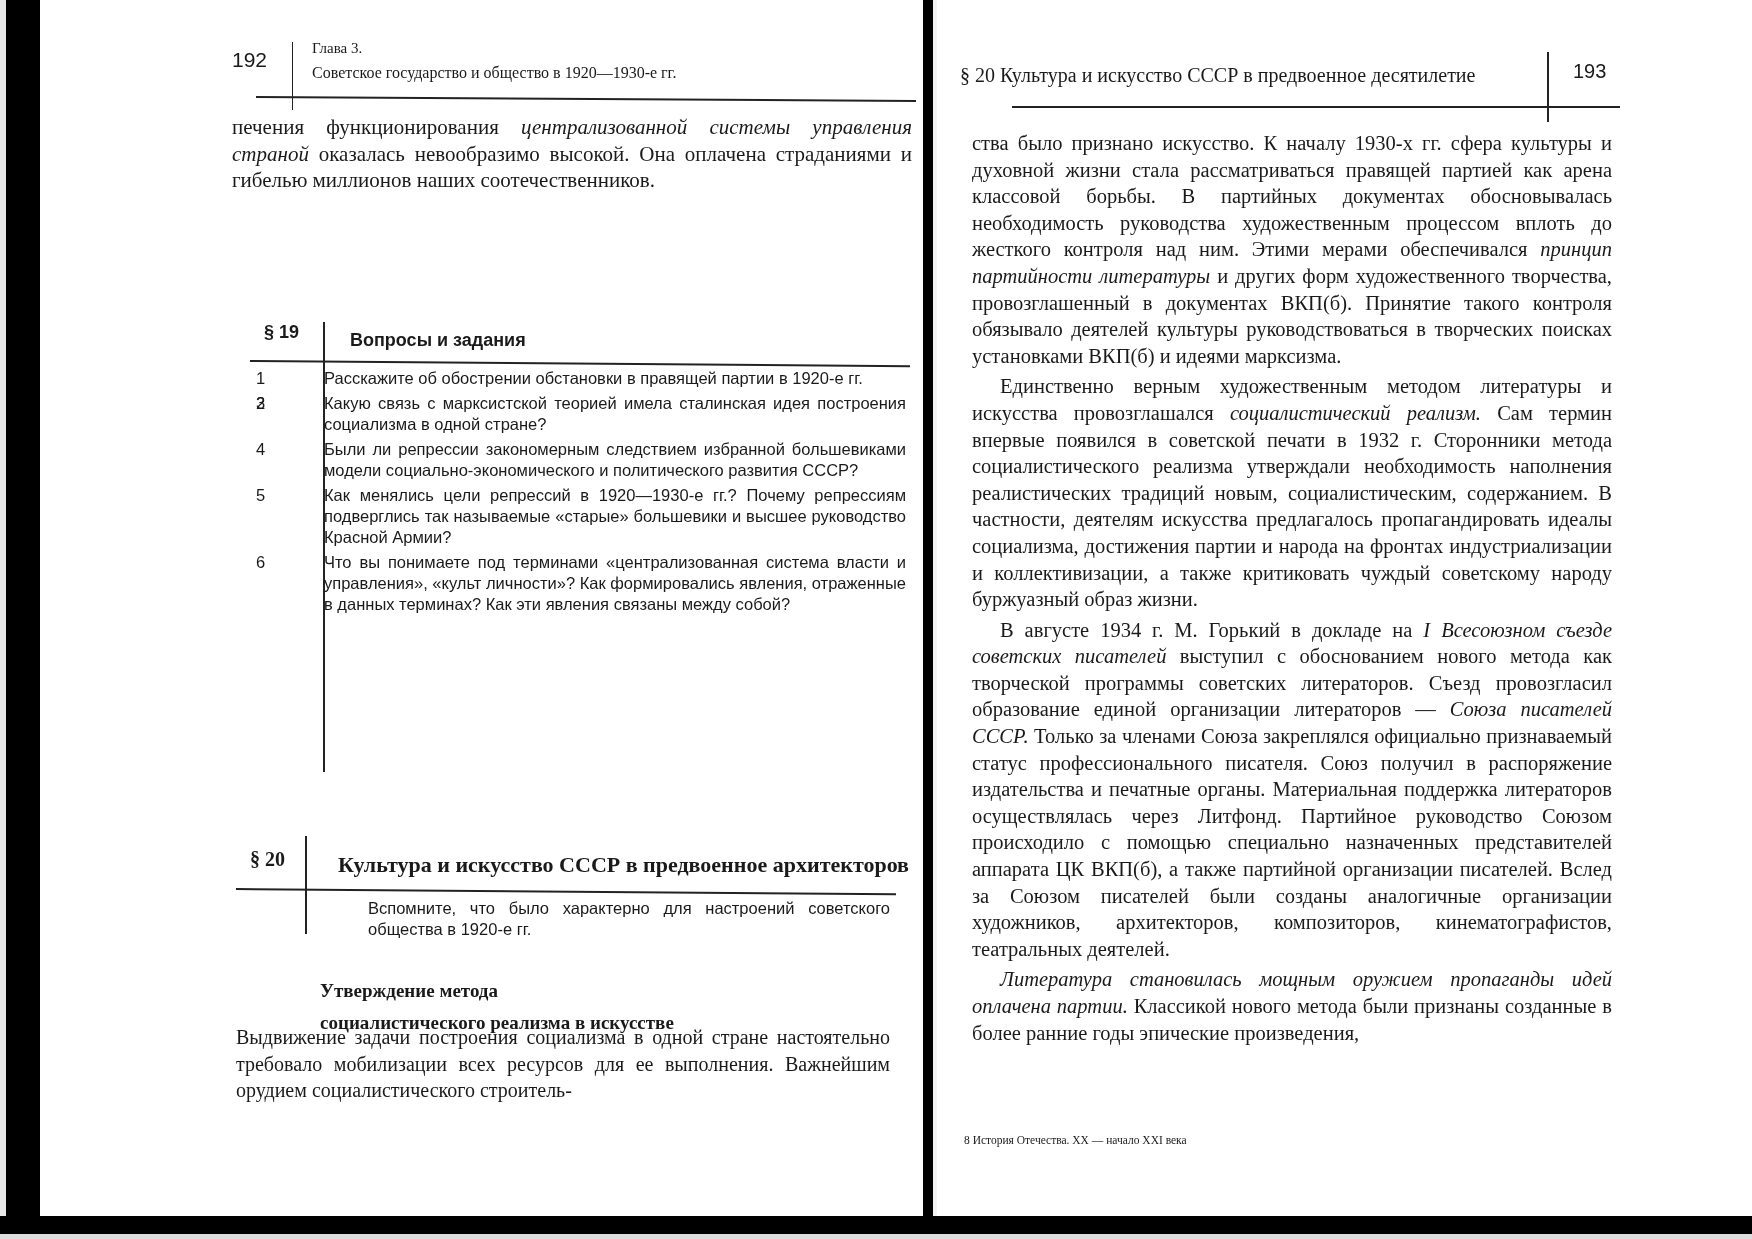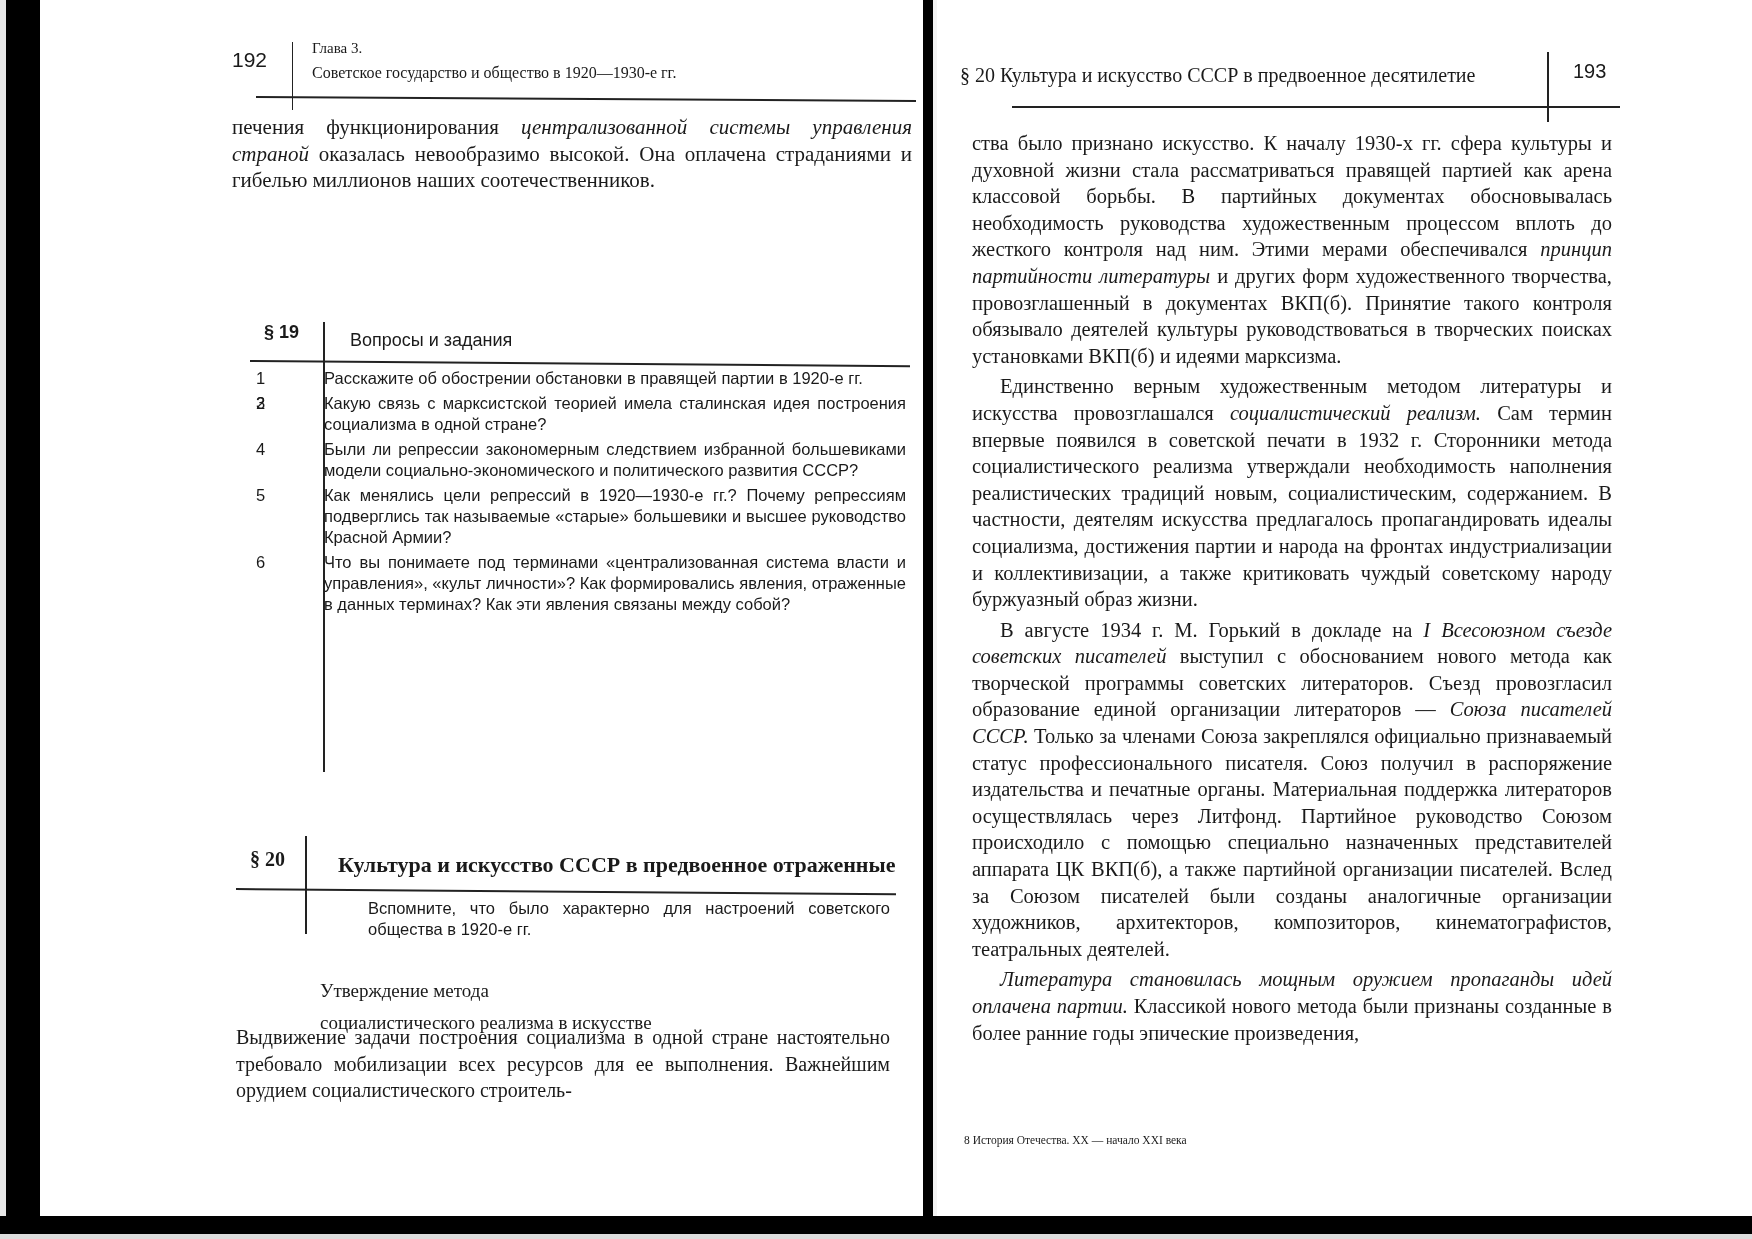--- a/index.html
+++ b/index.html
@@ -32,7 +32,7 @@
 
   
   .q-sec{position:absolute;left:264px;top:322px;font-size:18px;font-weight:bold;}
-  .q-title{position:absolute;left:350px;top:330px;font-size:18px;font-weight:normal;}
+  .q-title{position:absolute;left:350px;top:330px;font-size:18px;font-weight:bold;}
   .q-vline{position:absolute;left:323px;top:322px;width:1.5px;height:450px;background:#222;}
   .q-rule{position:absolute;left:250px;top:360px;width:660px;height:1.5px;background:#222;transform:rotate(0.45deg);transform-origin:left;}
   .q-list{position:absolute;left:256px;top:368px;width:650px;}

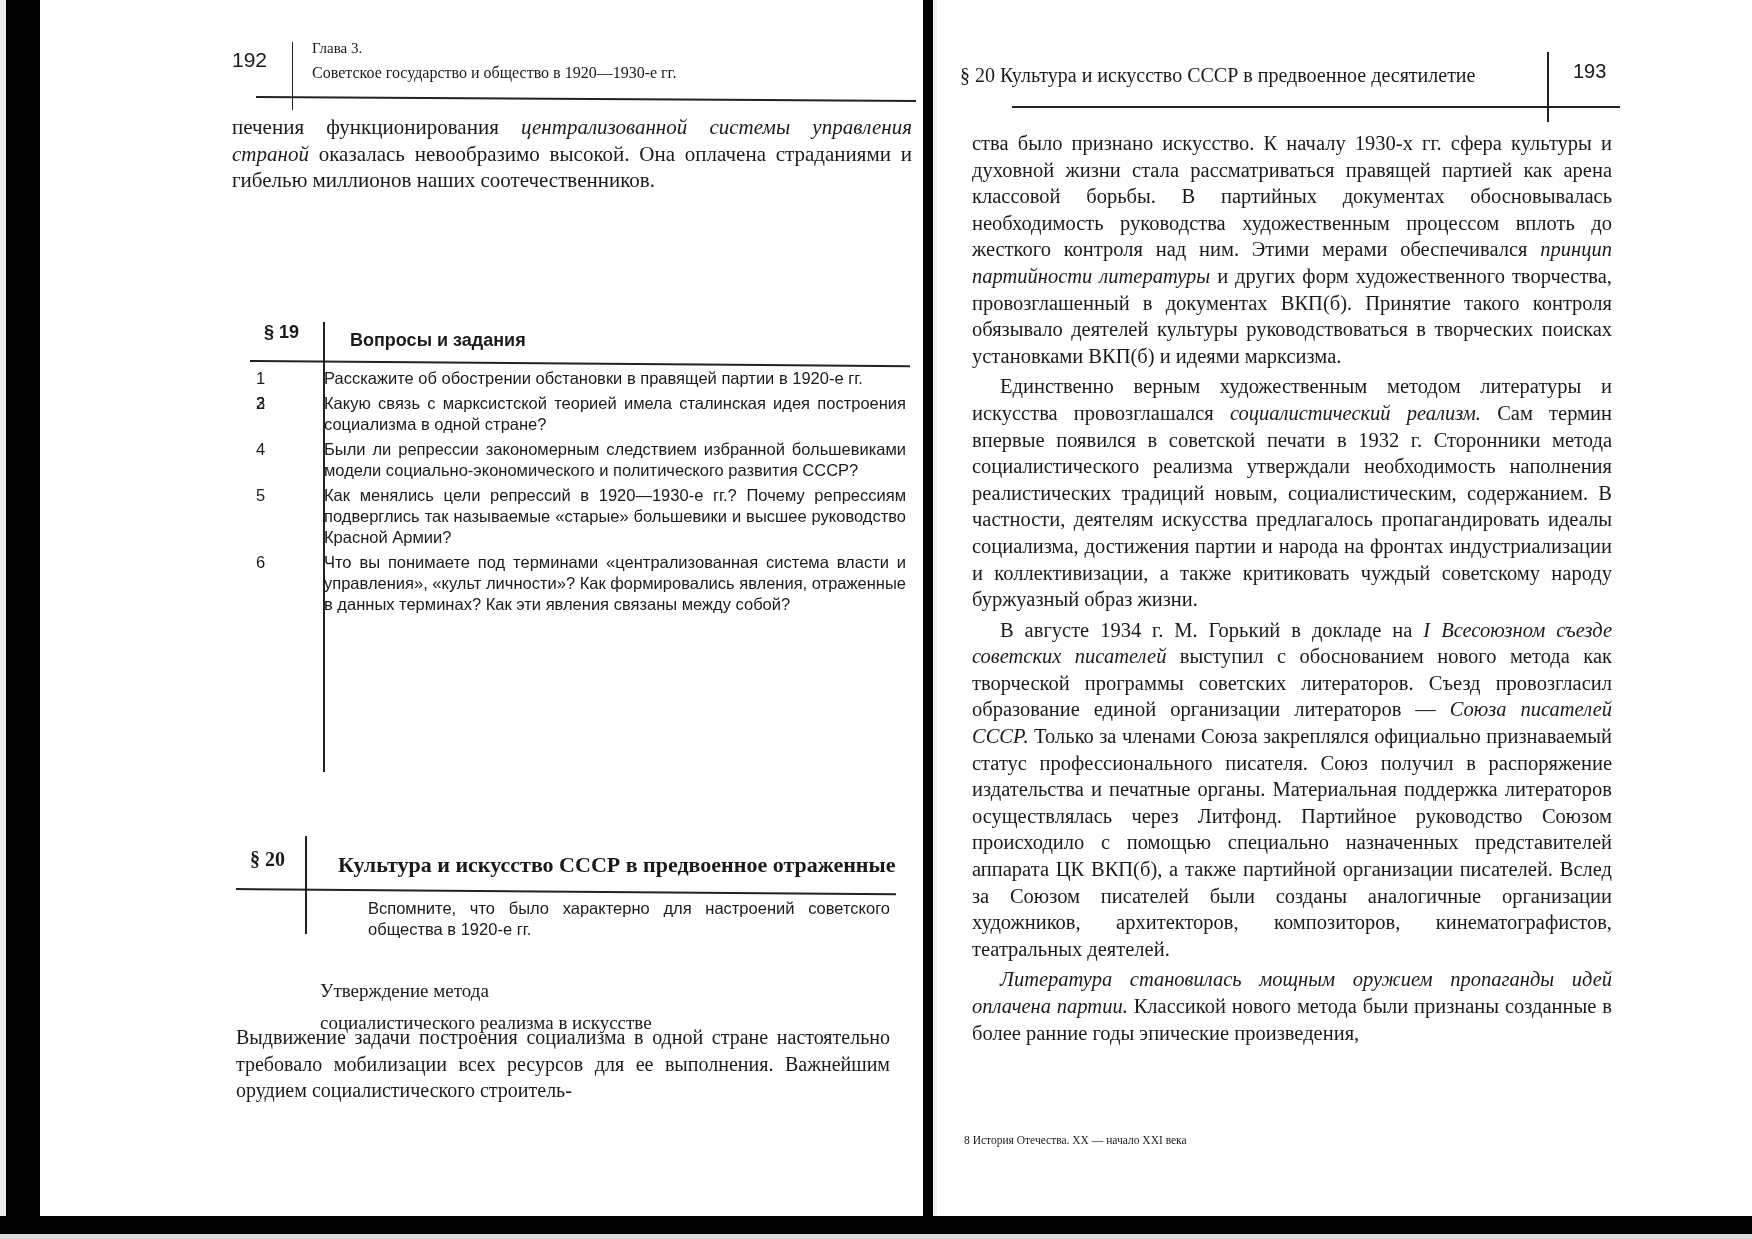--- a/index.html
+++ b/index.html
@@ -117,7 +117,7 @@
 
 <div class="s20-num serif">§ 20</div>
 <div class="s20-vline"></div>
-<div class="s20-title serif">Культура и искусство СССР в предвоенное отраженные</div>
+<div class="s20-title serif">Культура и искусство СССР в предвоенное архитекторов</div>
 <div class="s20-rule"></div>
 <div class="s20-recall sans">Вспомните, что было характерно для настроений советского общества в 1920-е гг.</div>
 

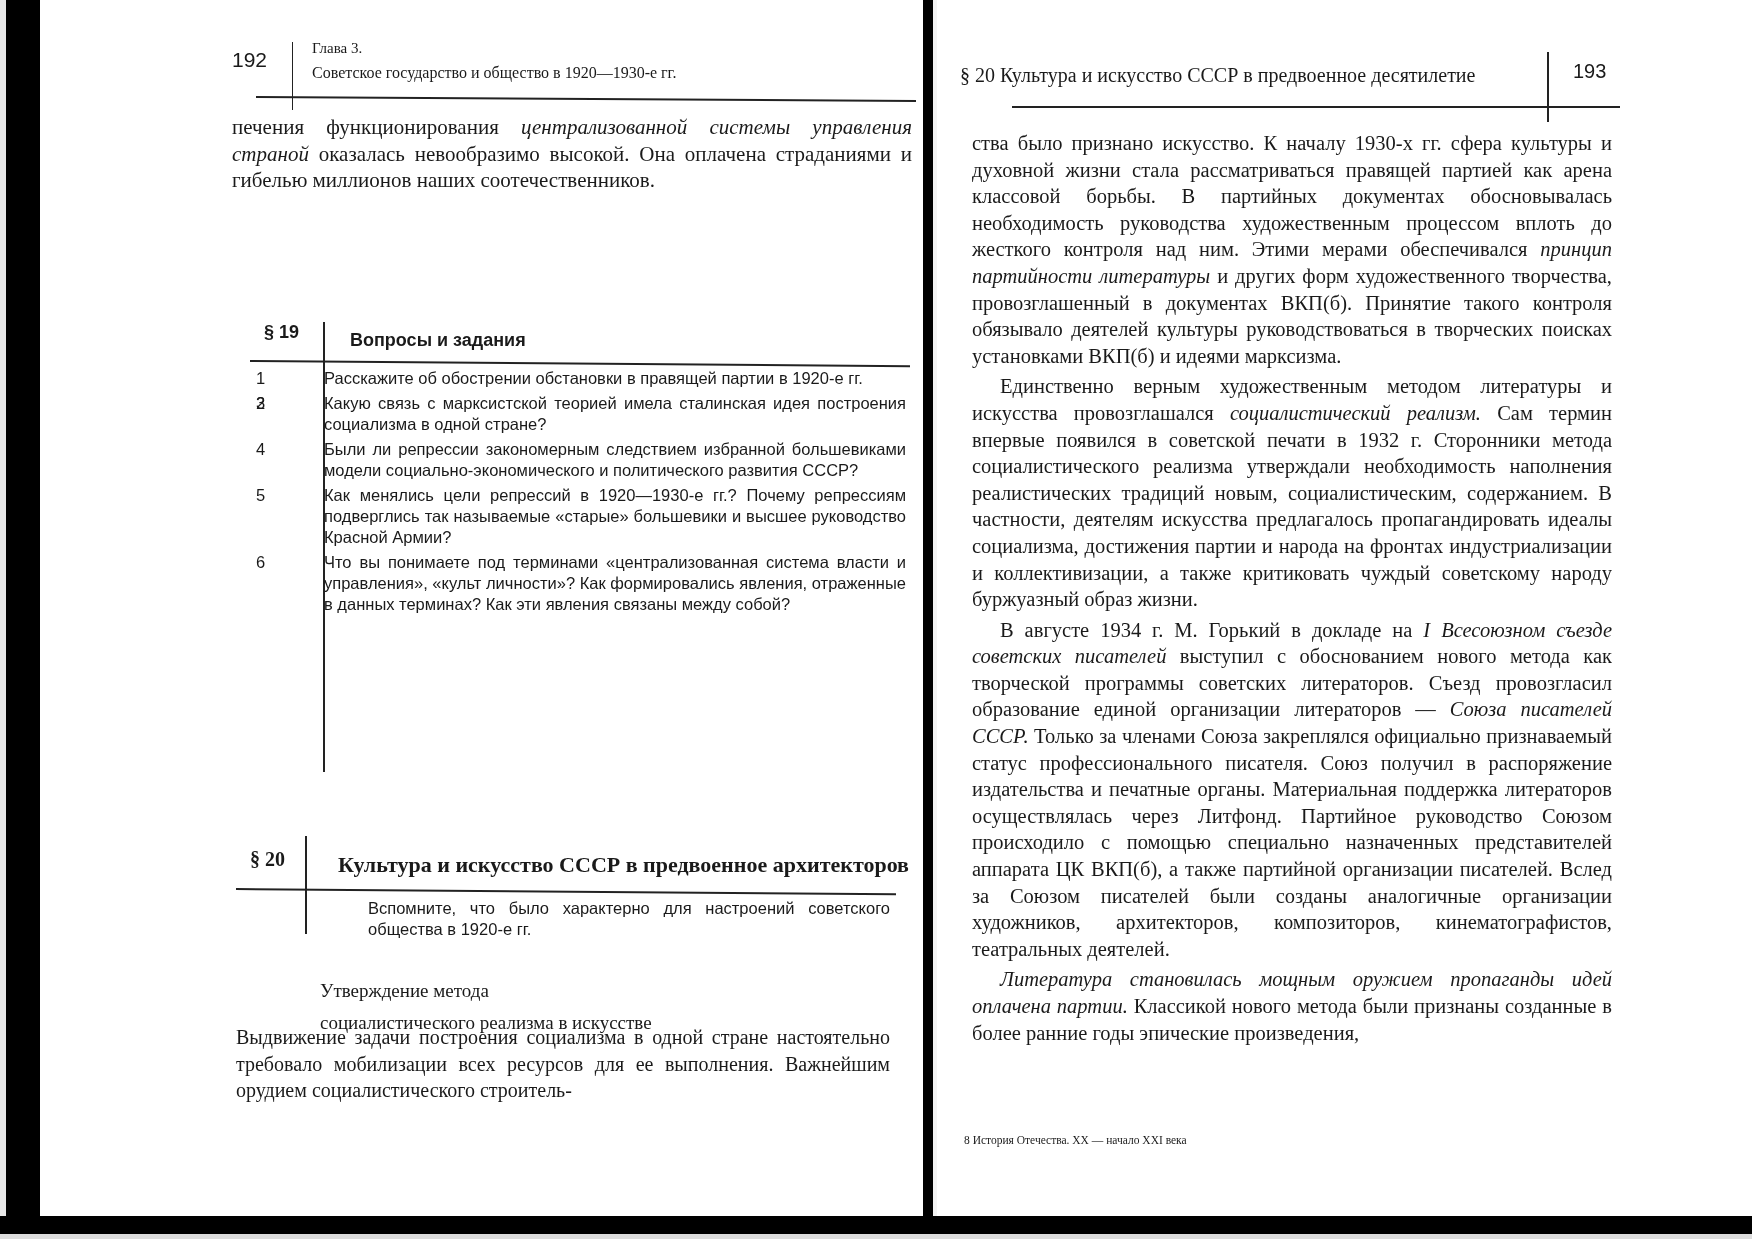--- a/index.html
+++ b/index.html
@@ -47,7 +47,7 @@
   .s20-rule{position:absolute;left:236px;top:888px;width:660px;height:1.5px;background:#222;transform:rotate(0.45deg);transform-origin:left;}
   .s20-recall{position:absolute;left:368px;top:898px;width:522px;font-size:16.5px;line-height:21px;text-align:justify;}
 
-  .sub-h{position:absolute;left:320px;top:975px;font-size:19px;font-weight:normal;line-height:32px;}
+  .sub-h{position:absolute;left:320px;top:975px;font-size:19px;font-weight:bold;line-height:32px;}
   .body-l2{position:absolute;left:236px;top:1024px;width:654px;font-size:20px;line-height:26.5px;text-align:justify;}
   .body-l2 p{margin:0;}
 

